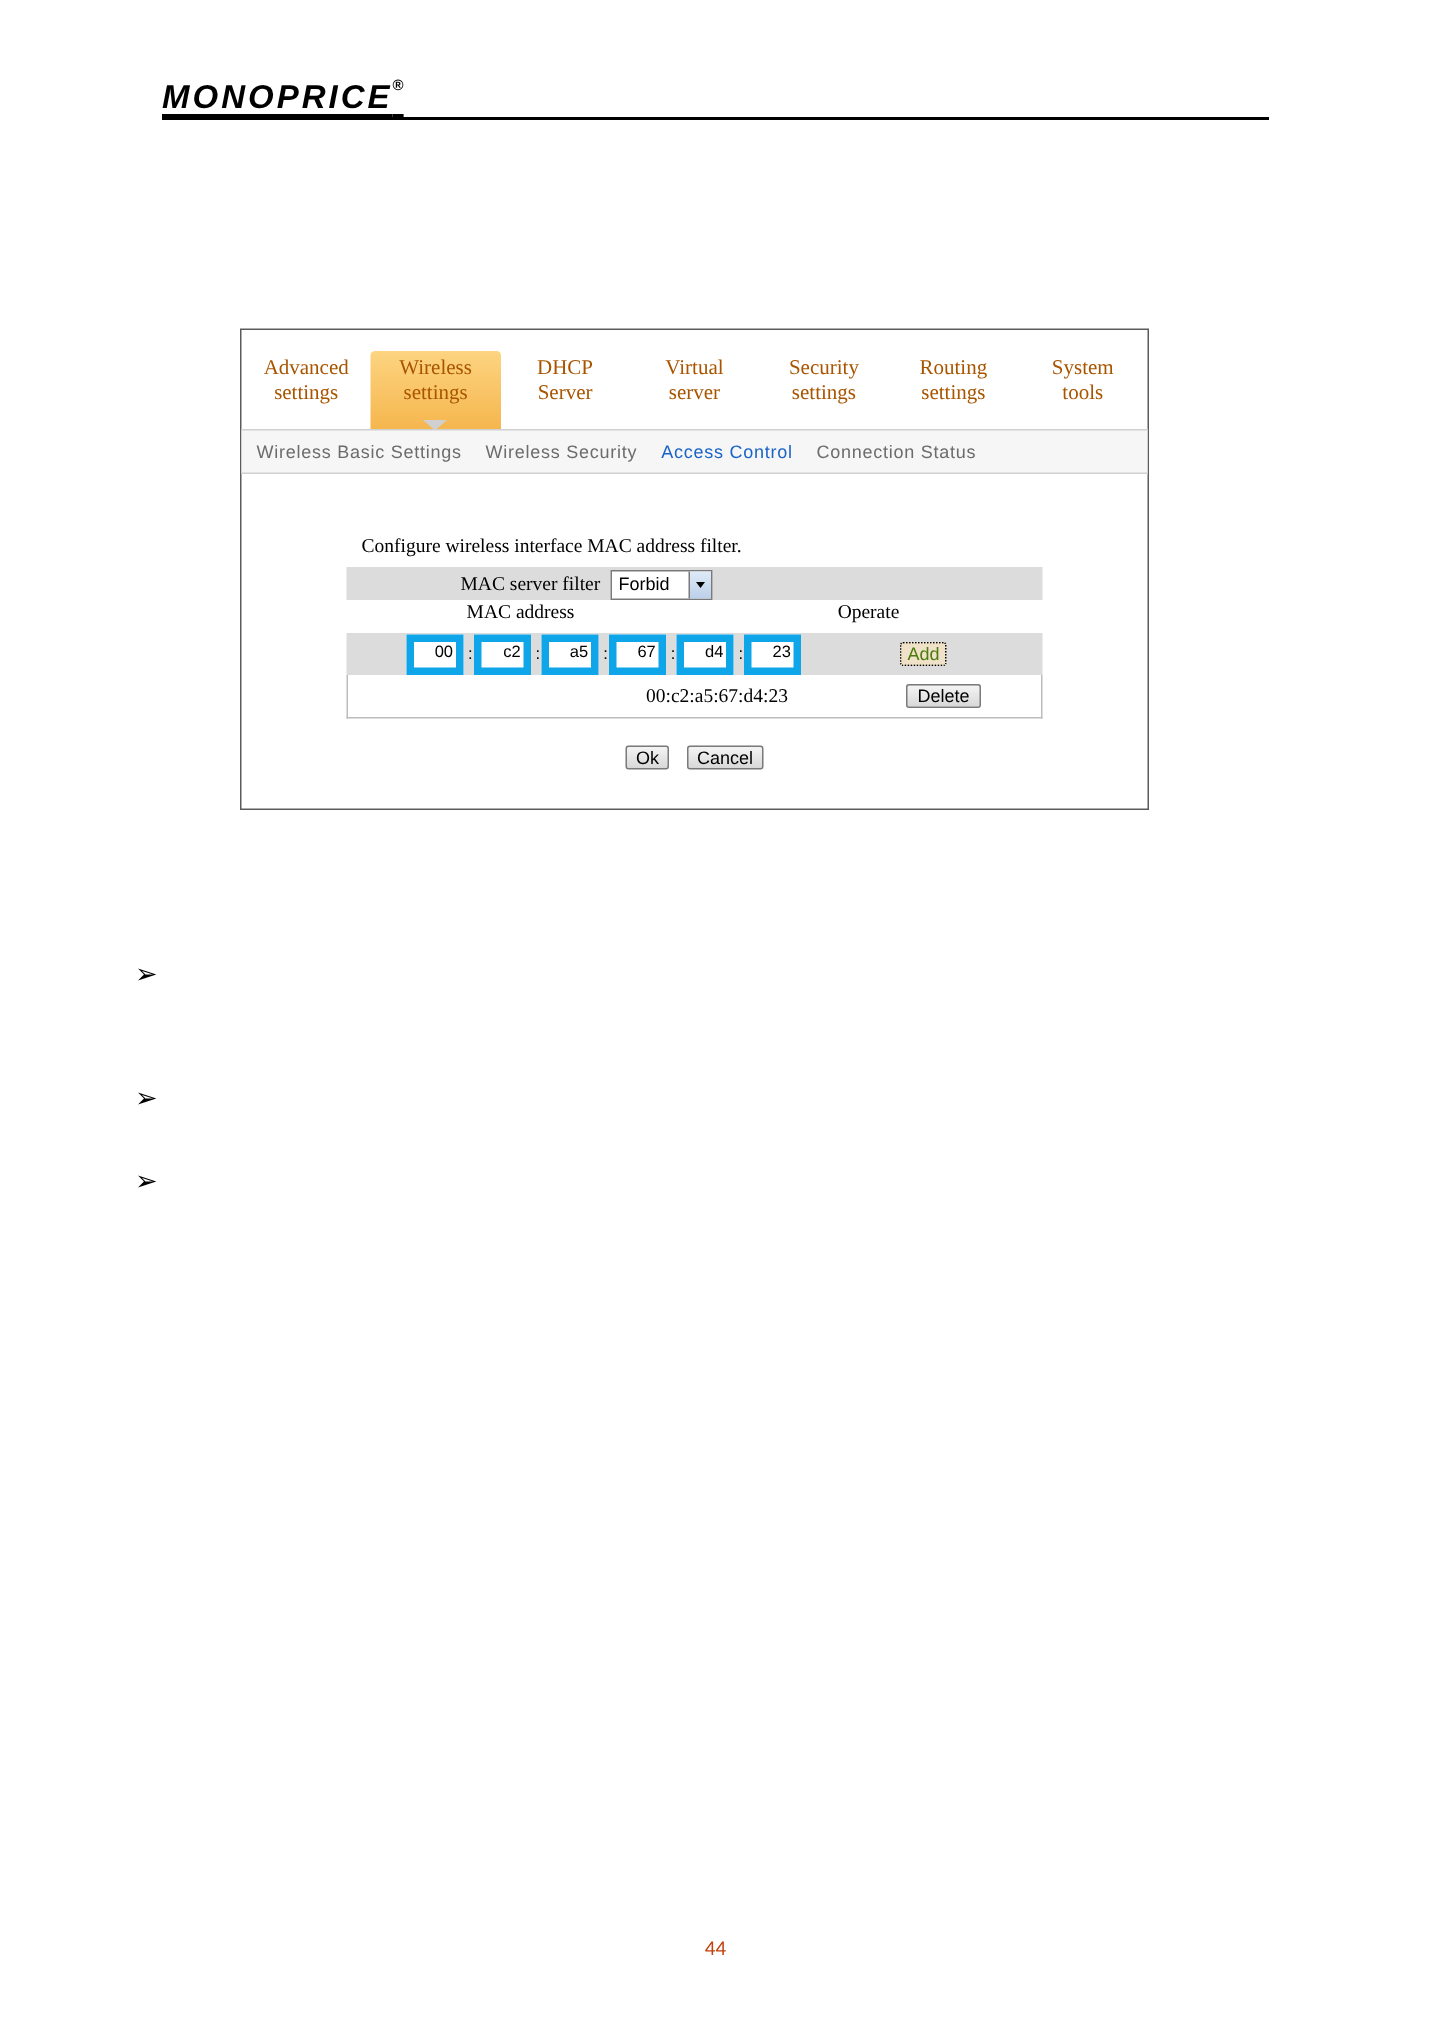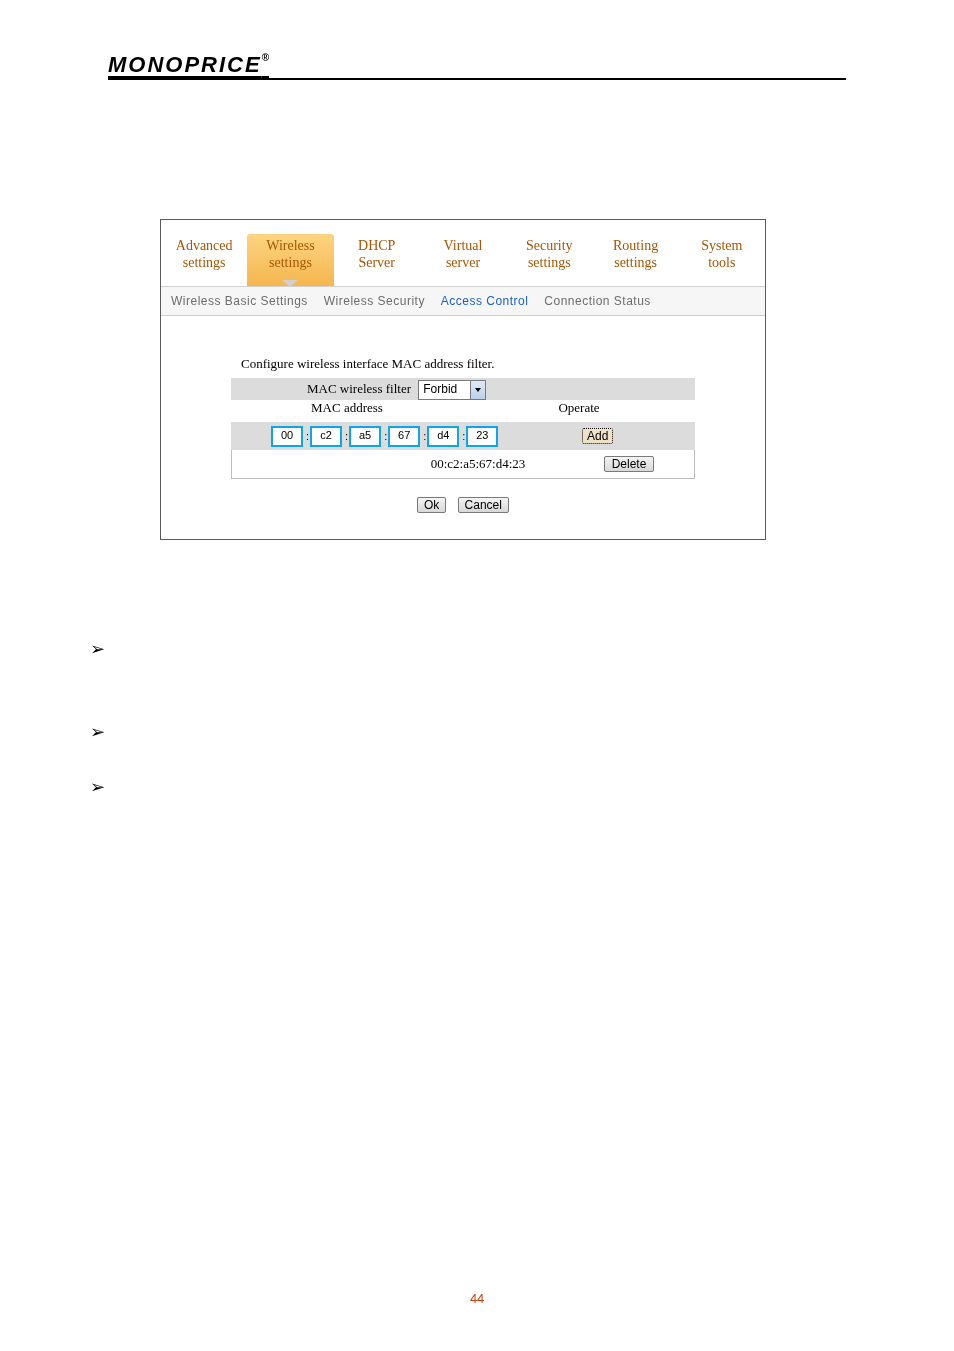--- a/index.html
+++ b/index.html
@@ -64,7 +64,6 @@
     font-size: 14px;
     color: #a95500;
     position: relative;
-    justify-content: flex-end;
   }
   .tab {
     flex: 1 1 0;

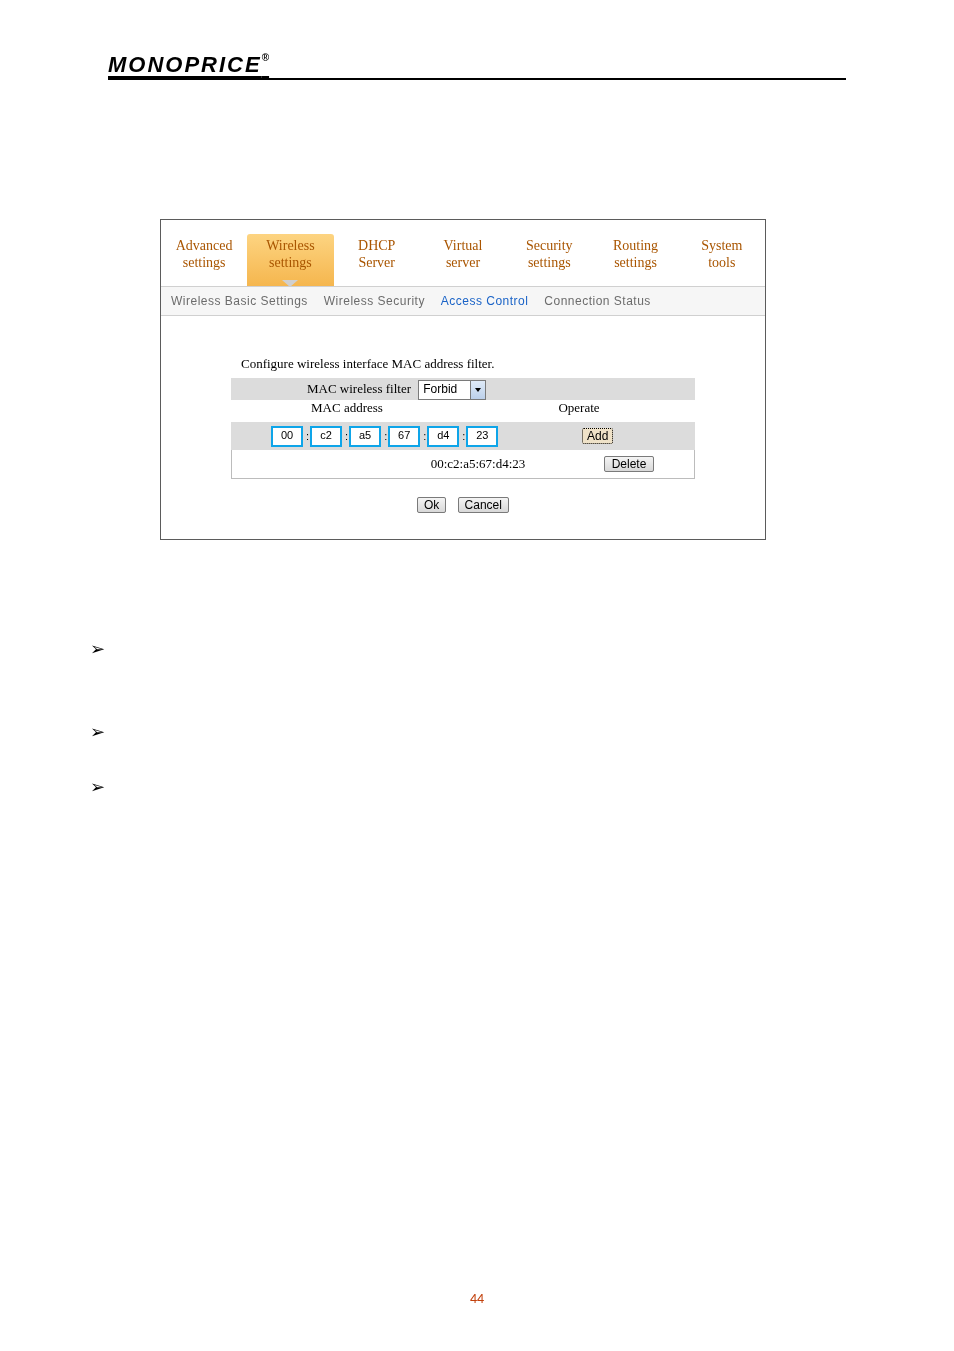--- a/index.html
+++ b/index.html
@@ -327,7 +327,7 @@
       <div class="desc-row">Configure wireless interface MAC address filter.</div>
 
       <div class="band" style="margin-top:6px; text-align:left; padding-left:76px;">
-        <span class="band-label">MAC wireless filter</span>
+        <span class="band-label">MAC server filter</span>
         <span class="sel" style="width:46px;">
           <span>Forbid</span>
           <span class="arrow"></span>

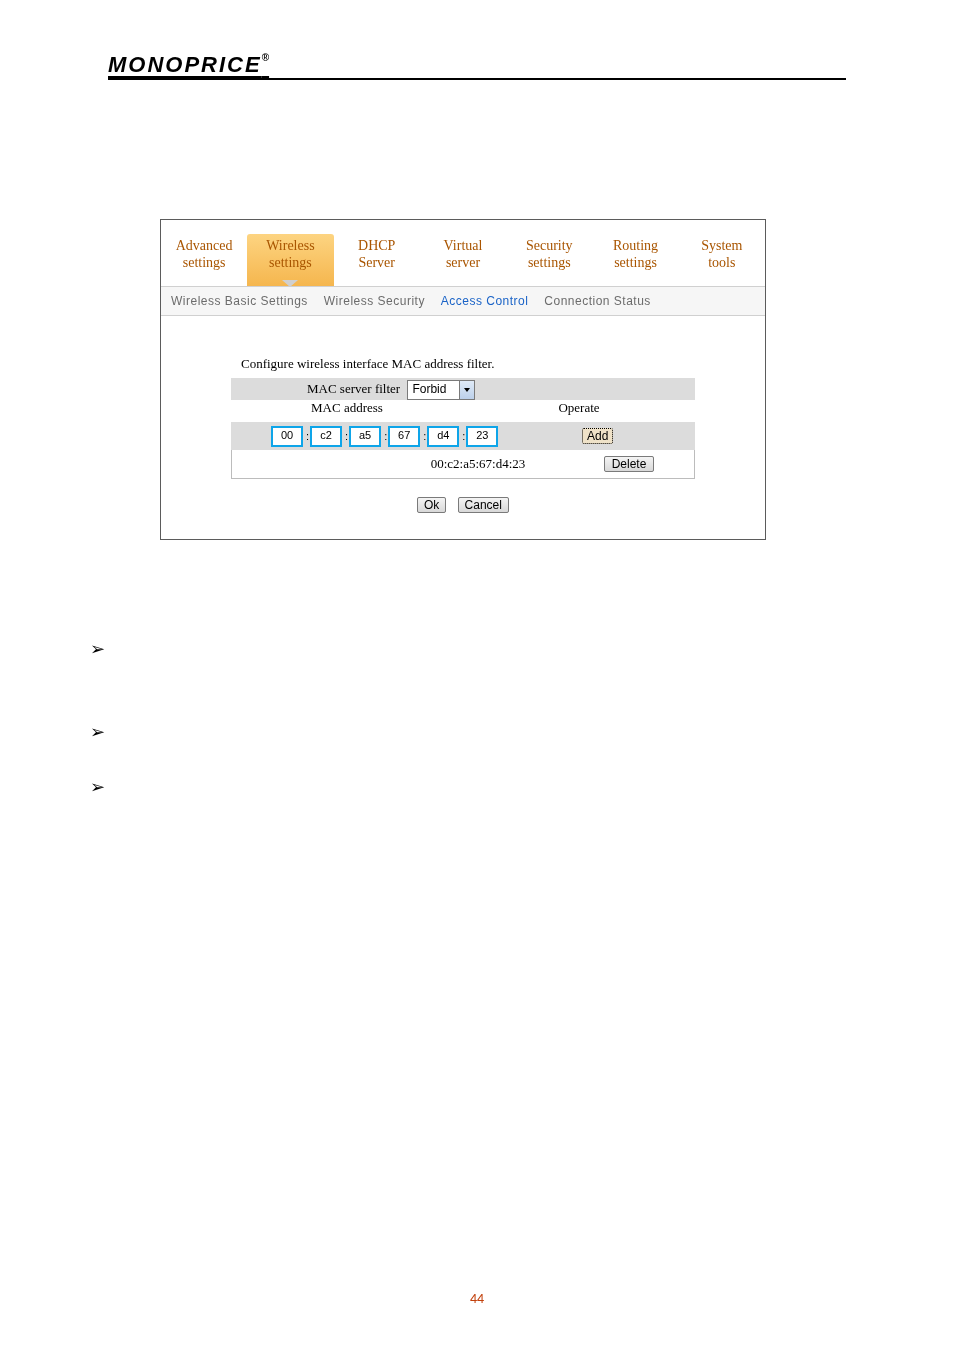--- a/index.html
+++ b/index.html
@@ -179,11 +179,11 @@
     width: 24px;
     height: 17px;
     background: #fff;
-    border: 2px solid #0ea5e9;
+    border: 5px solid #0ea5e9;
     font-family: Arial, sans-serif;
     font-size: 11px;
     line-height: 15px;
-    text-align: center;
+    text-align: right;
     padding: 0 2px;
     margin-right: 2px;
   }

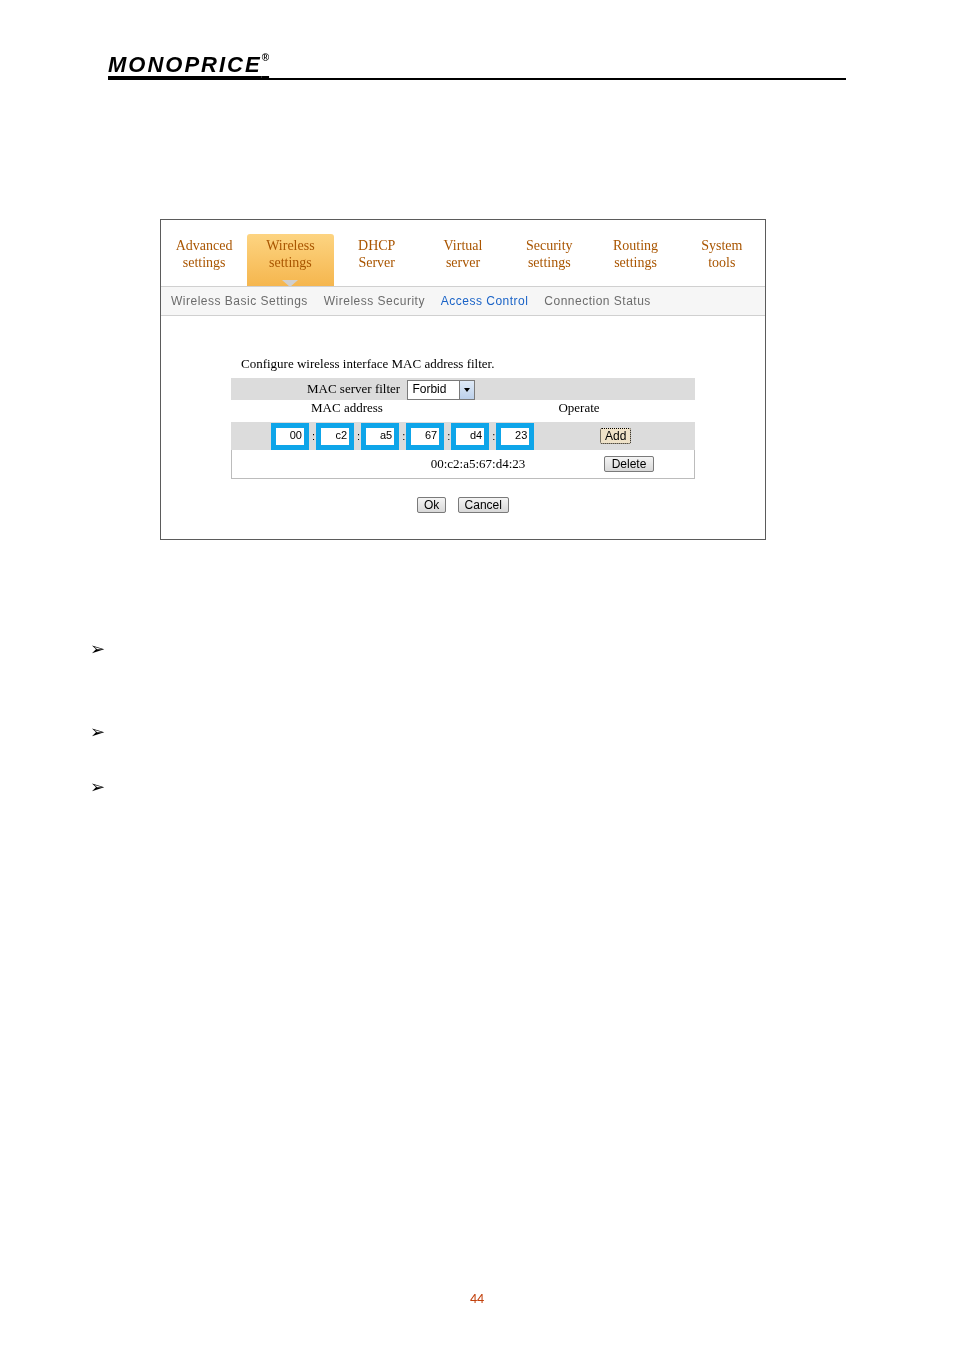--- a/index.html
+++ b/index.html
@@ -205,7 +205,7 @@
   .btn.add {
     border: 1px dotted #000;
     background: #efe2c8;
-    color: #000000;
+    color: #4d7c0f;
     padding: 0 4px;
   }
   .op-cell {

